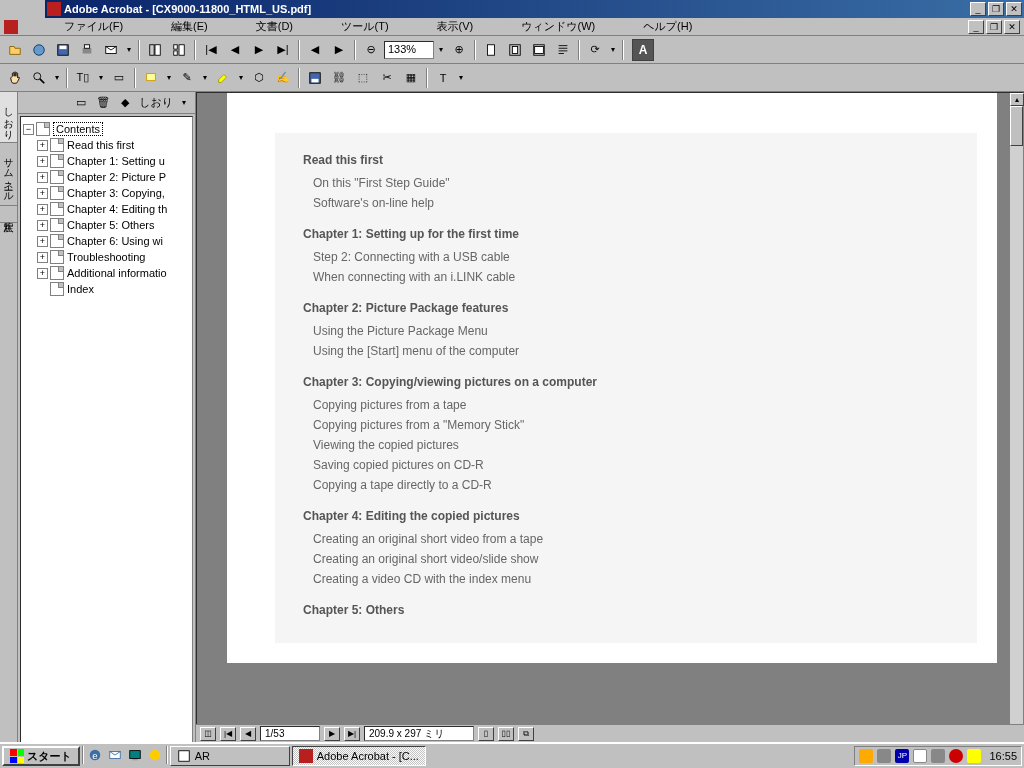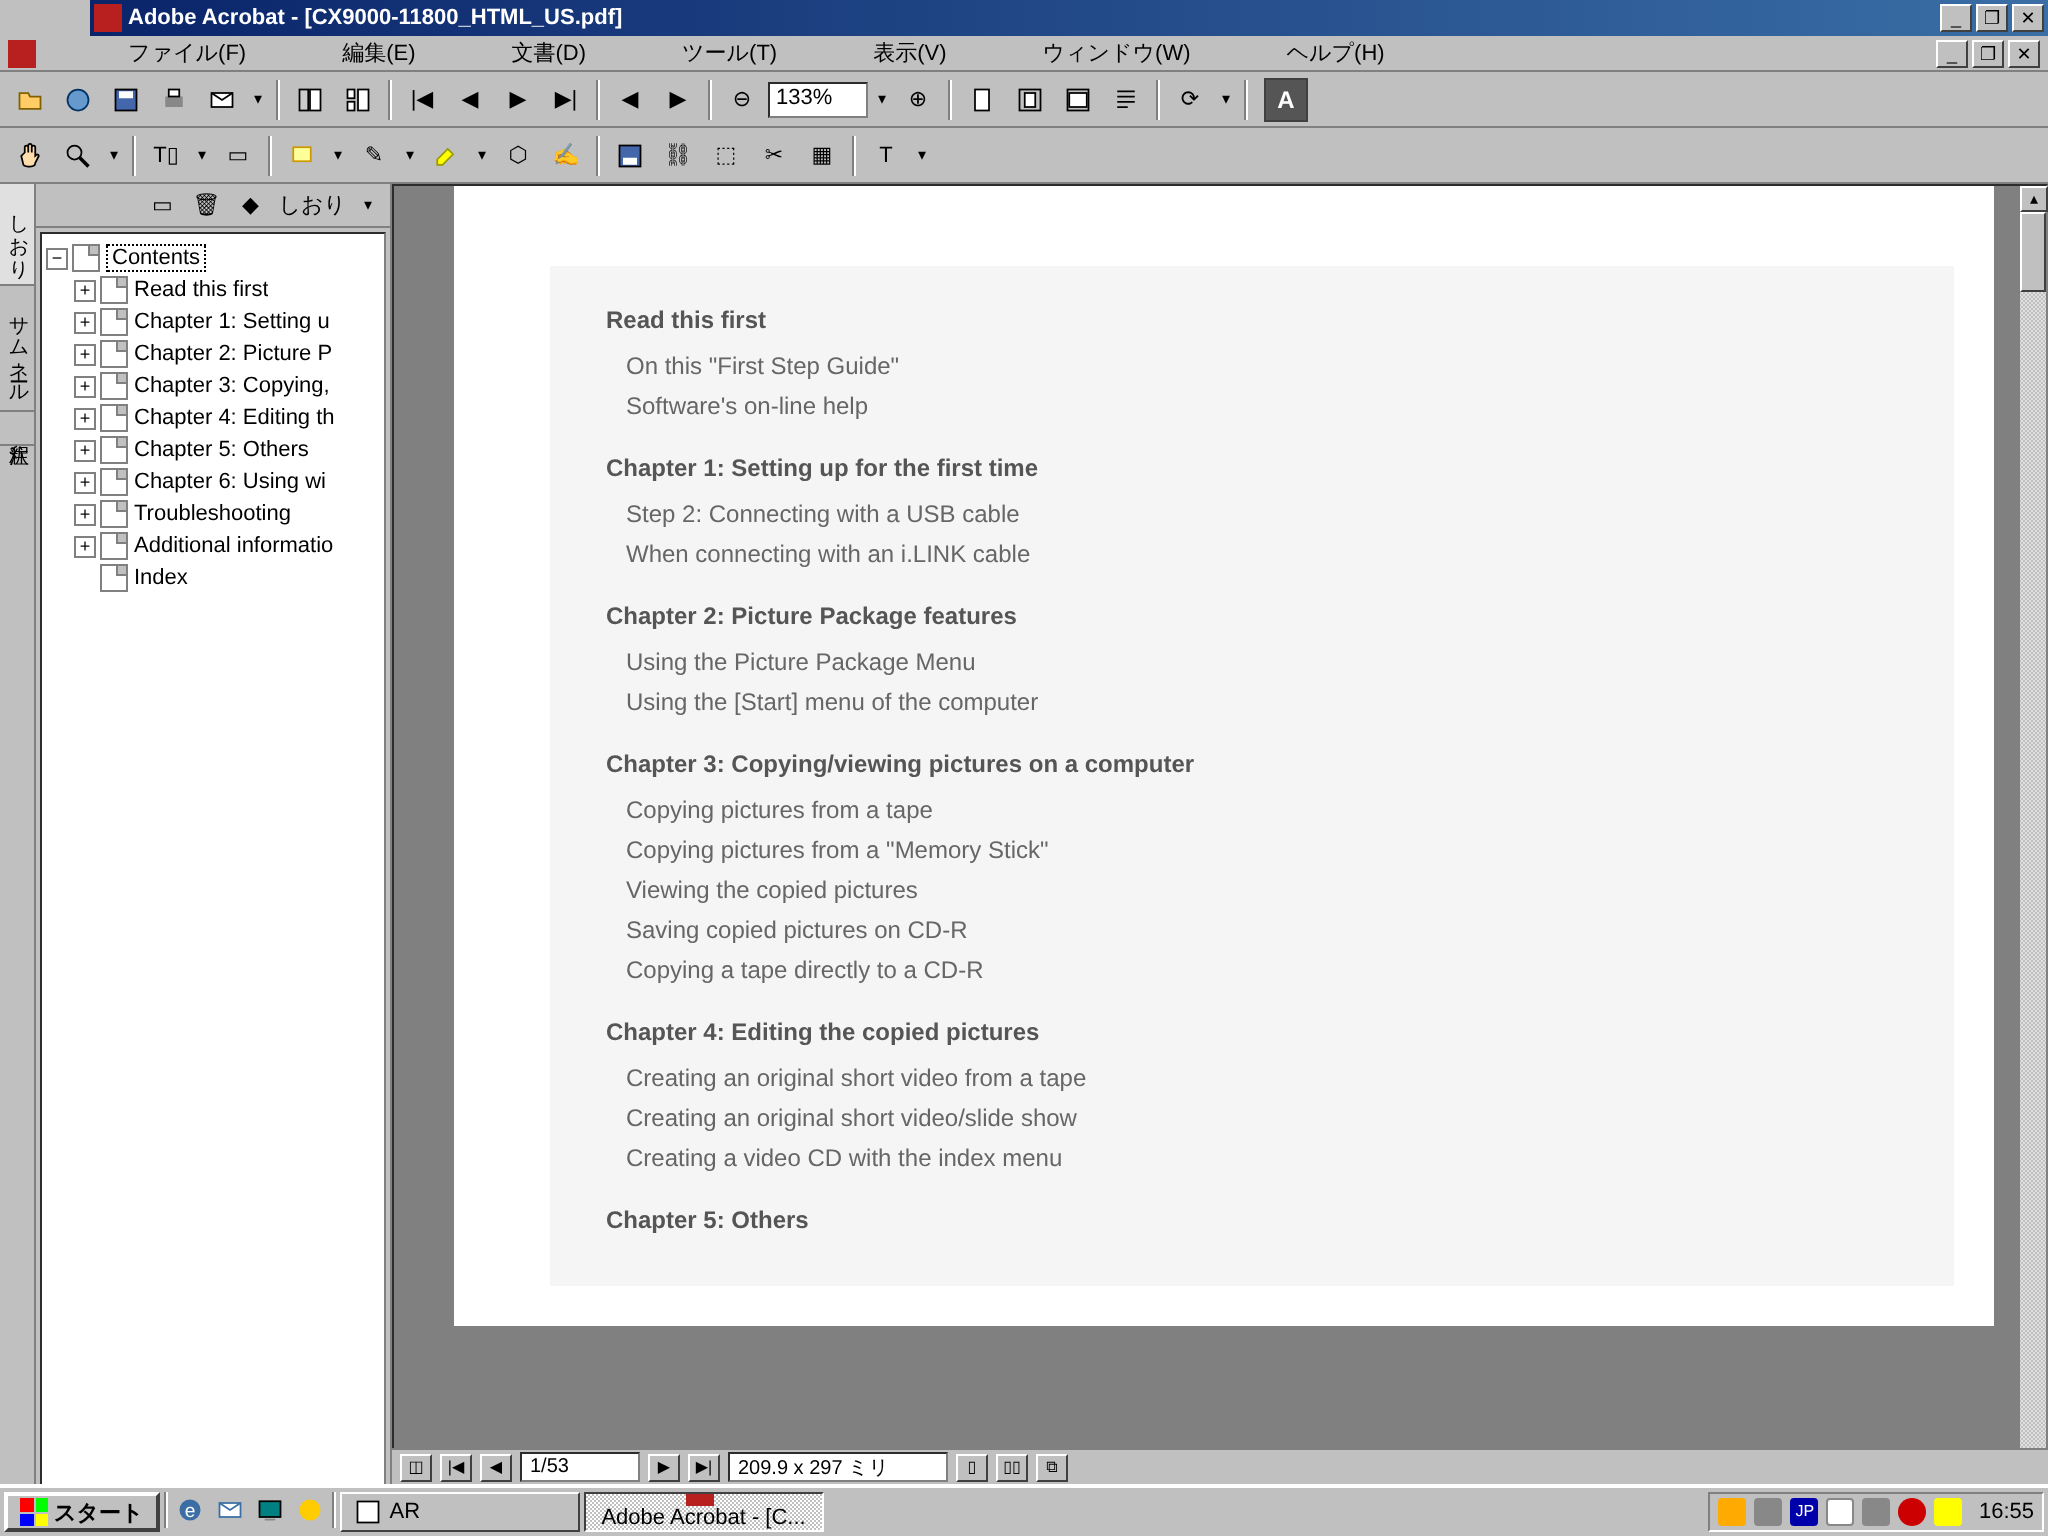--- a/index.html
+++ b/index.html
@@ -58,7 +58,7 @@
 .ql-sep { width: 2px; height: 18px; border-left: 1px solid #808080; border-right: 1px solid #fff; }
 .ql-btn { width: 18px; height: 18px; display: flex; align-items: center; justify-content: center; cursor: pointer; }
 .task-btn { height: 20px; padding: 0 6px; background: #c0c0c0; border: 1px solid #fff; border-right-color: #404040; border-bottom-color: #404040; display: flex; align-items: center; cursor: pointer; min-width: 120px; }
-.task-btn.active { border: 1px solid #404040; border-right-color: #fff; border-bottom-color: #fff; background: repeating-conic-gradient(#c0c0c0 0% 25%, #ffffff 0% 50%) 50%/2px 2px; flex-direction: column; }
+.task-btn.active { border: 1px solid #404040; border-right-color: #fff; border-bottom-color: #fff; background: repeating-conic-gradient(#c0c0c0 0% 25%, #ffffff 0% 50%) 50%/2px 2px; }
 .task-icon { width: 14px; height: 14px; background: #b82020; margin-right: 4px; }
 .tray { margin-left: auto; height: 20px; border: 1px solid #808080; border-right-color: #fff; border-bottom-color: #fff; display: flex; align-items: center; padding: 0 4px; gap: 4px; }
 .tray-icon { width: 14px; height: 14px; border-radius: 2px; }

